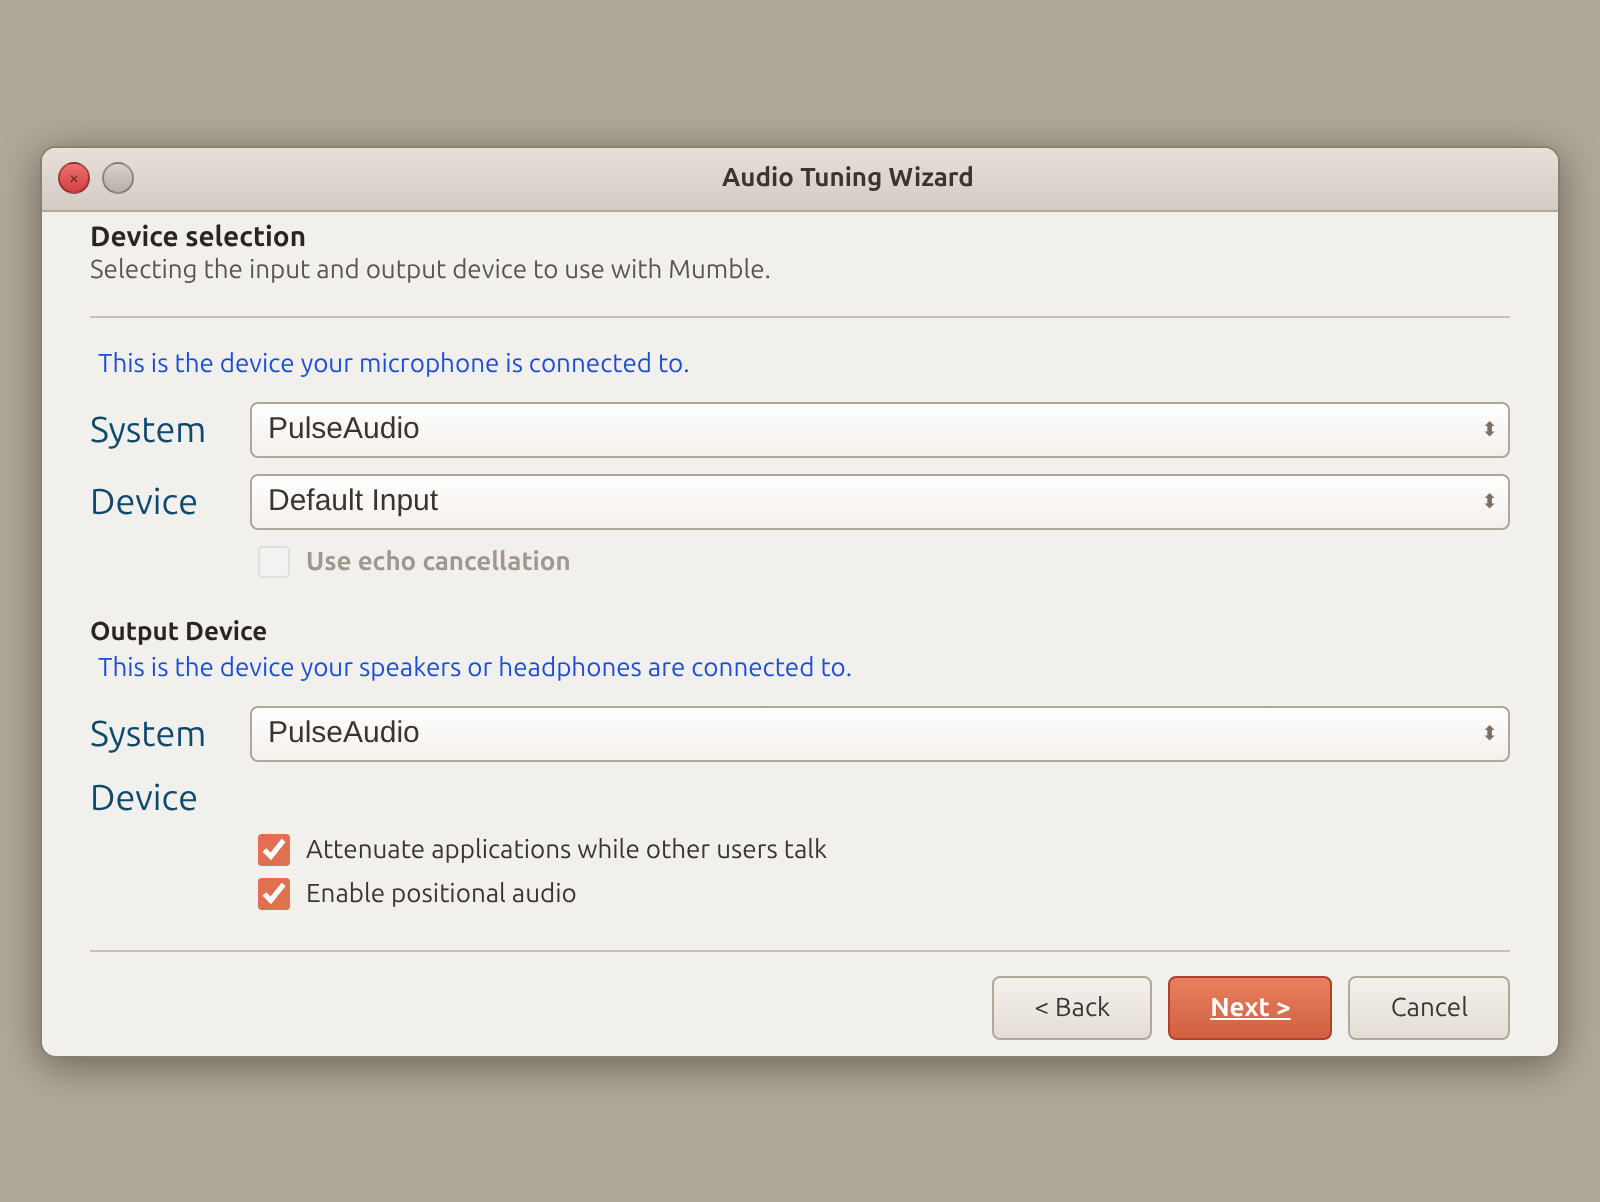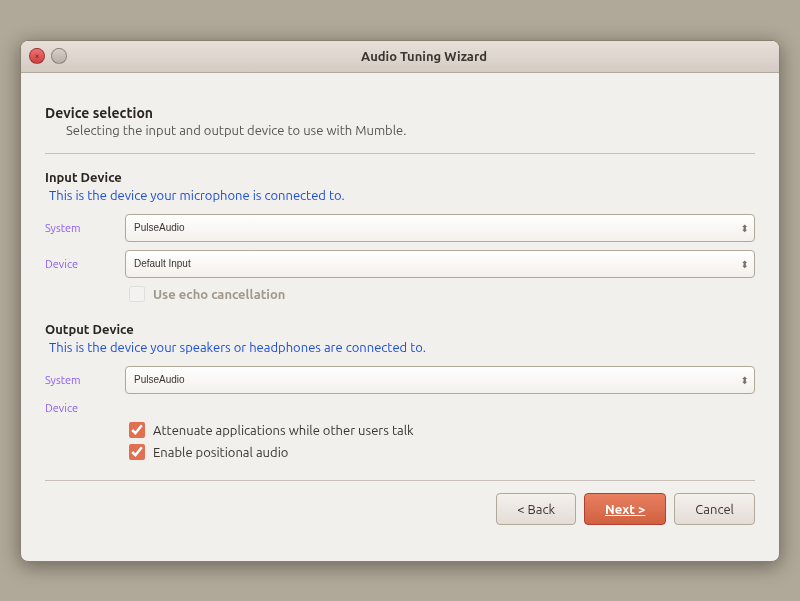--- a/index.html
+++ b/index.html
@@ -75,7 +75,7 @@
     }
 
     .content {
-      padding: 32px 24px;
+      padding: 4px 24px;
     }
 
     .section-title {

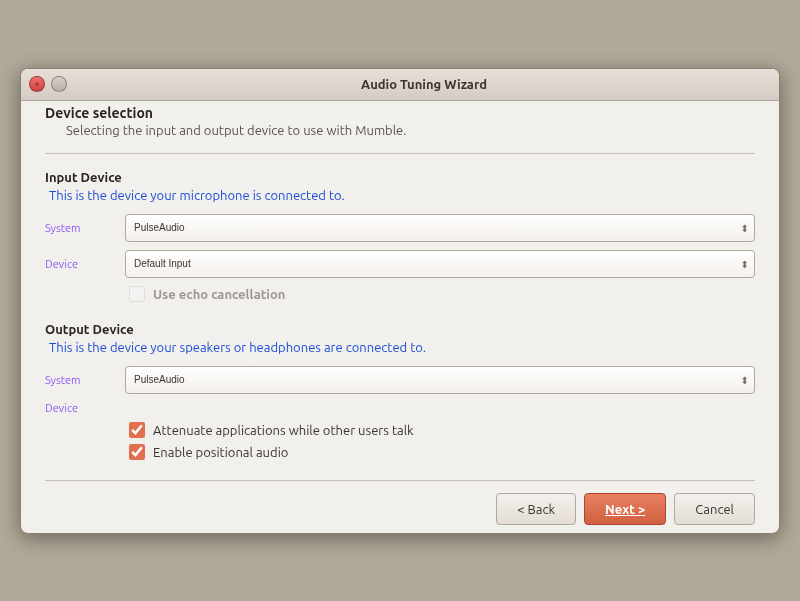--- a/index.html
+++ b/index.html
@@ -89,7 +89,6 @@
       color: #5a5550;
       font-size: 13px;
       margin-bottom: 16px;
-      margin-left: 21px;
     }
 
     .divider {

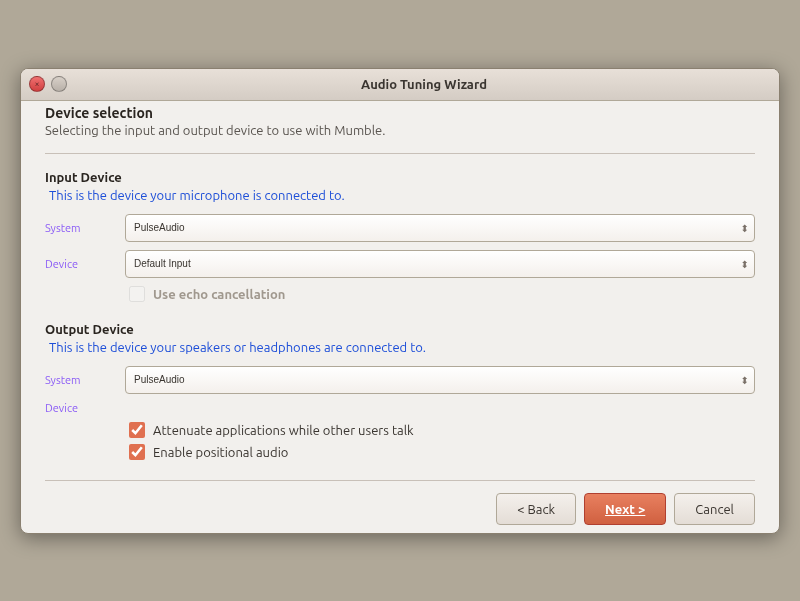--- a/index.html
+++ b/index.html
@@ -249,7 +249,6 @@
     <hr class="divider">
 
     <div class="device-section">
-      <div class="device-section-title">Input Device</div>
       <div class="device-section-desc">This is the device your microphone is connected to.</div>
 
       <div class="form-row">

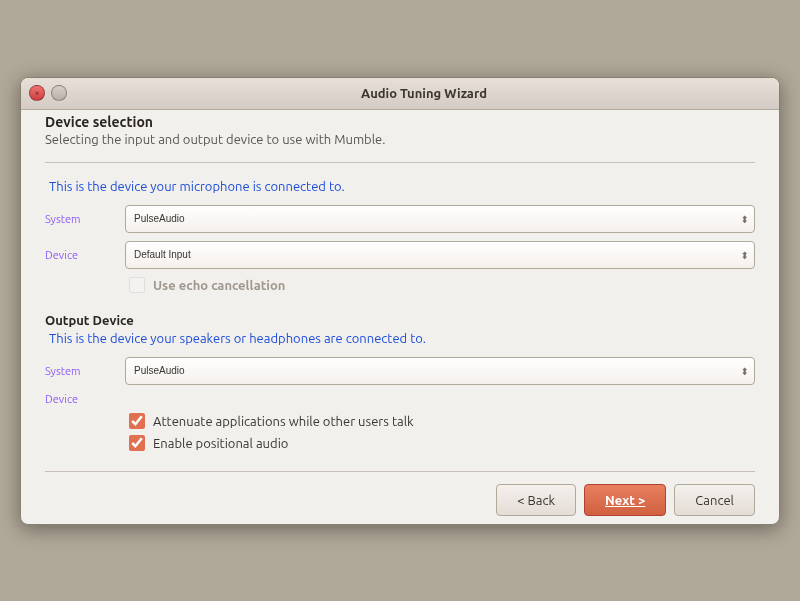--- a/index.html
+++ b/index.html
@@ -123,8 +123,8 @@
 
     .form-label {
       width: 80px;
-      color: #8b5cf6;
-      font-size: 11px;
+      color: #0c4a6e;
+      font-size: 18px;
       flex-shrink: 0;
     }
 

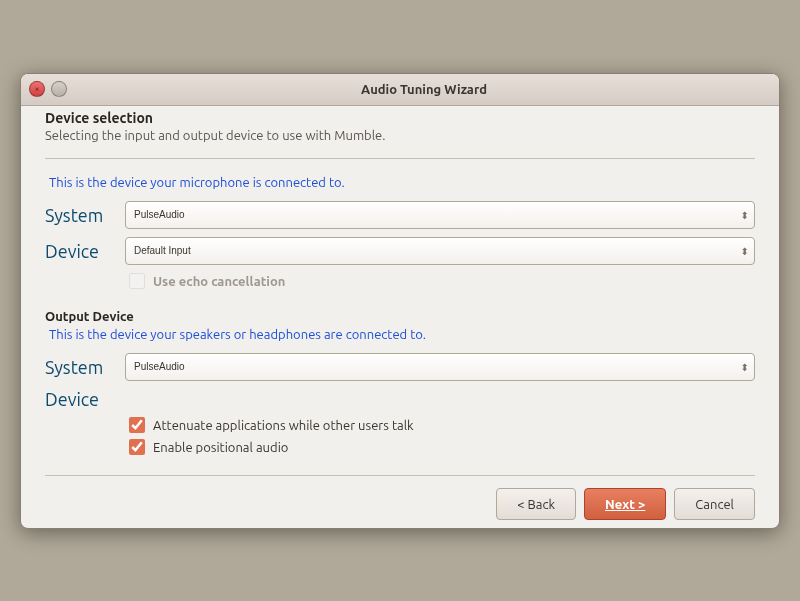--- a/index.html
+++ b/index.html
@@ -140,7 +140,7 @@
       border: 1px solid #b0a898;
       border-radius: 4px;
       padding: 0 28px 0 8px;
-      font-size: 10px;
+      font-size: 15px;
       color: #3a3530;
       appearance: none;
       -webkit-appearance: none;

